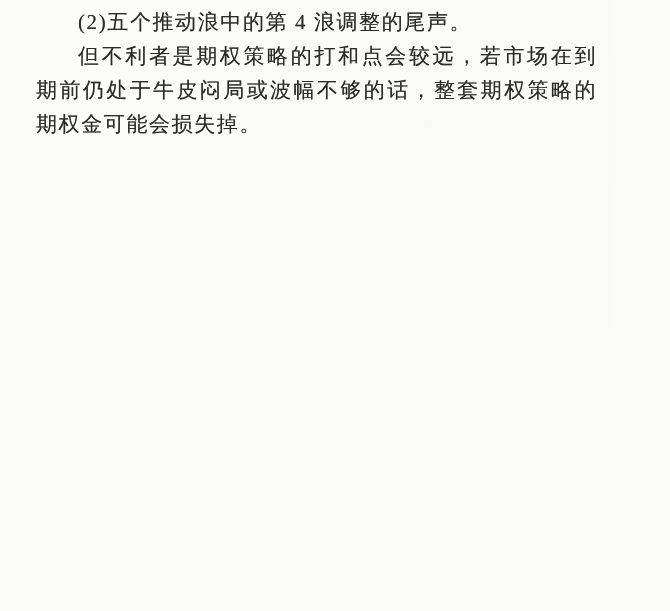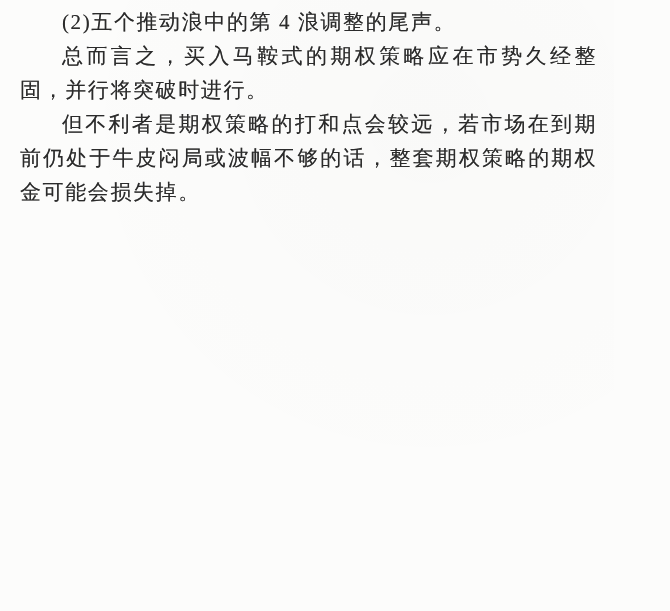--- a/index.html
+++ b/index.html
@@ -16,7 +16,7 @@
     box-sizing: border-box;
     width: 614px;
     height: 611px;
-    padding: 5px 17px 0 20px;
+    padding: 5px 17px 0 36px;
     background:
       radial-gradient(circle at 70% 20%, rgba(0,0,0,0.012), transparent 60%),
       #fcfcfb;

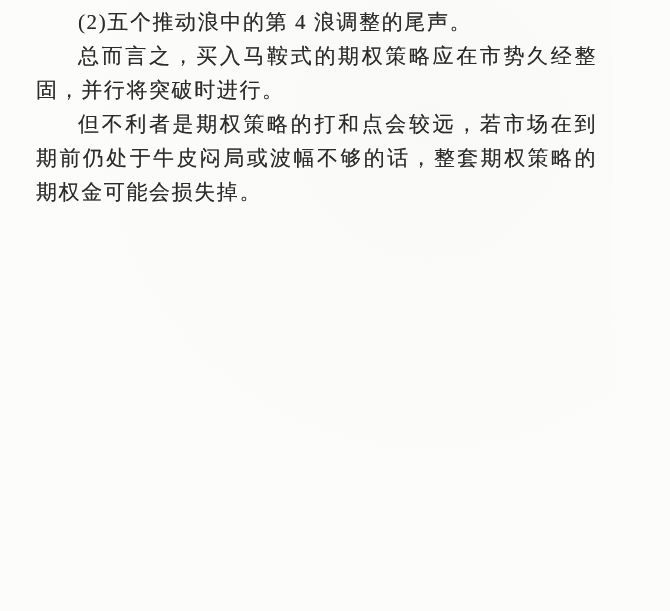--- a/index.html
+++ b/index.html
@@ -38,7 +38,6 @@
 
 <div class="page">
   <p>(2)五个推动浪中的第 4 浪调整的尾声。</p>
-  <p>总而言之，买入马鞍式的期权策略应在市势久经整固，并行将突破时进行。</p>
   <p>但不利者是期权策略的打和点会较远，若市场在到期前仍处于牛皮闷局或波幅不够的话，整套期权策略的期权金可能会损失掉。</p>
 </div>
 

